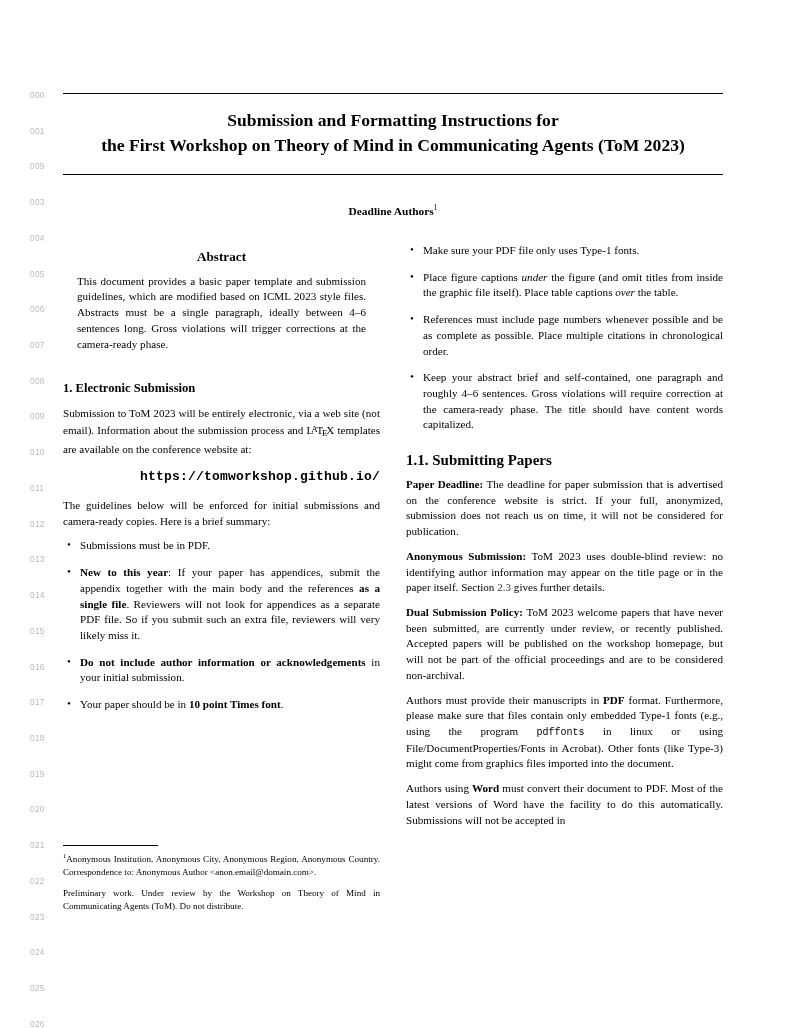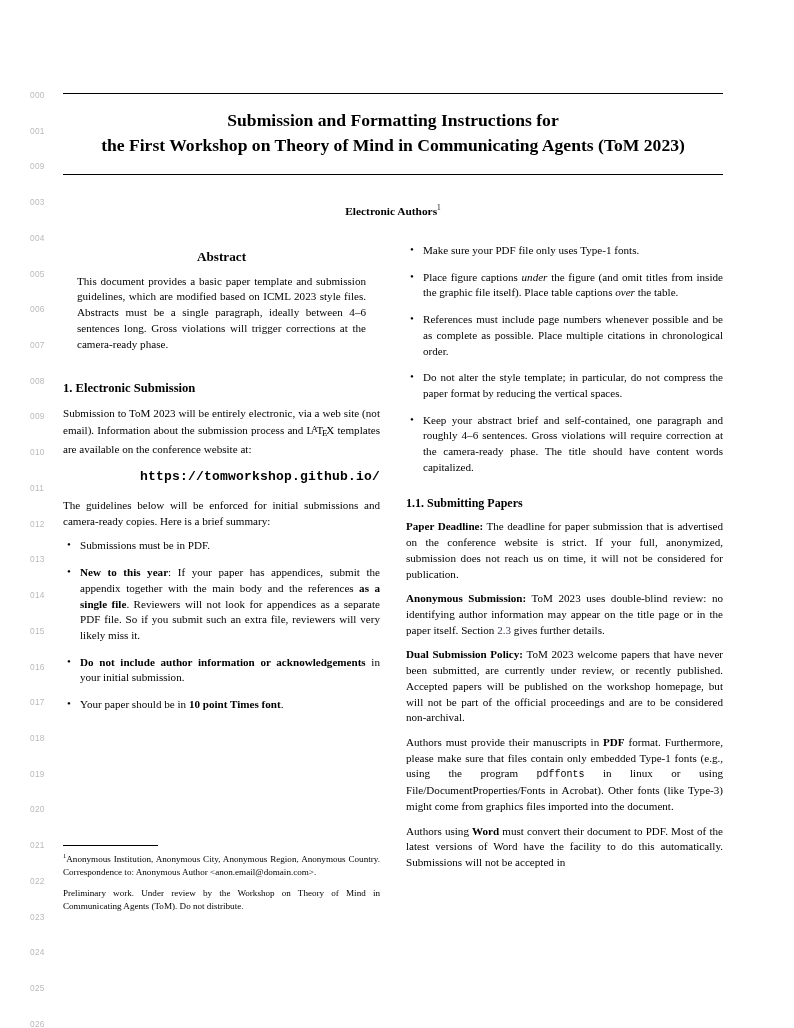--- a/index.html
+++ b/index.html
@@ -246,7 +246,7 @@
   </div>
 
   <div class="authors">
-    <span>Electronic Authors</span><sup>1</sup>
+    <span>Deadline Authors</span><sup>1</sup>
   </div>
 
   <div class="col col-left">

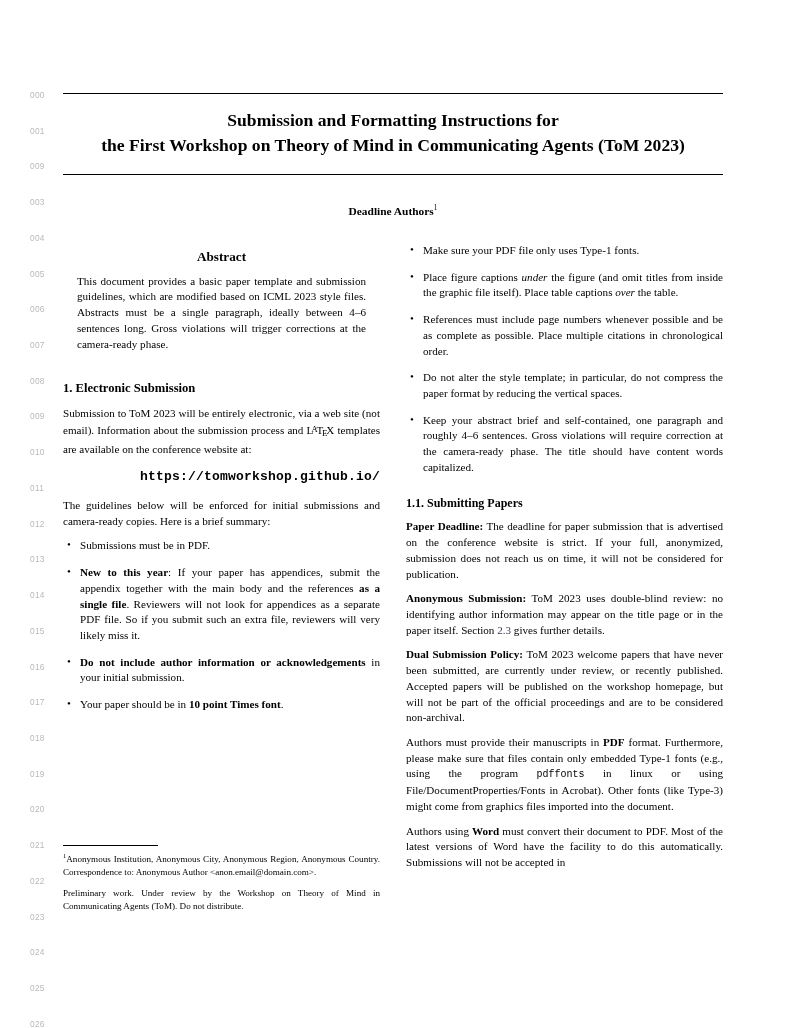--- a/index.html
+++ b/index.html
@@ -276,7 +276,6 @@
         <li><span>Make sure your PDF file only uses Type-1 fonts.</span></li>
         <li><span>Place figure captions </span><span style="font-style: italic;">under</span><span> the figure (and omit titles from inside the graphic file itself). Place table captions </span><span style="font-style: italic;">over</span><span> the table.</span></li>
         <li><span>References must include page numbers whenever possible and be as complete as possible. Place multiple citations in chronological order.</span></li>
-        <li><span>Do not alter the style template; in particular, do not compress the paper format by reducing the vertical spaces.</span></li>
         <li><span>Keep your abstract brief and self-contained, one paragraph and roughly 4–6 sentences. Gross violations will require correction at the camera-ready phase. The title should have content words capitalized.</span></li>
       </ul>
 

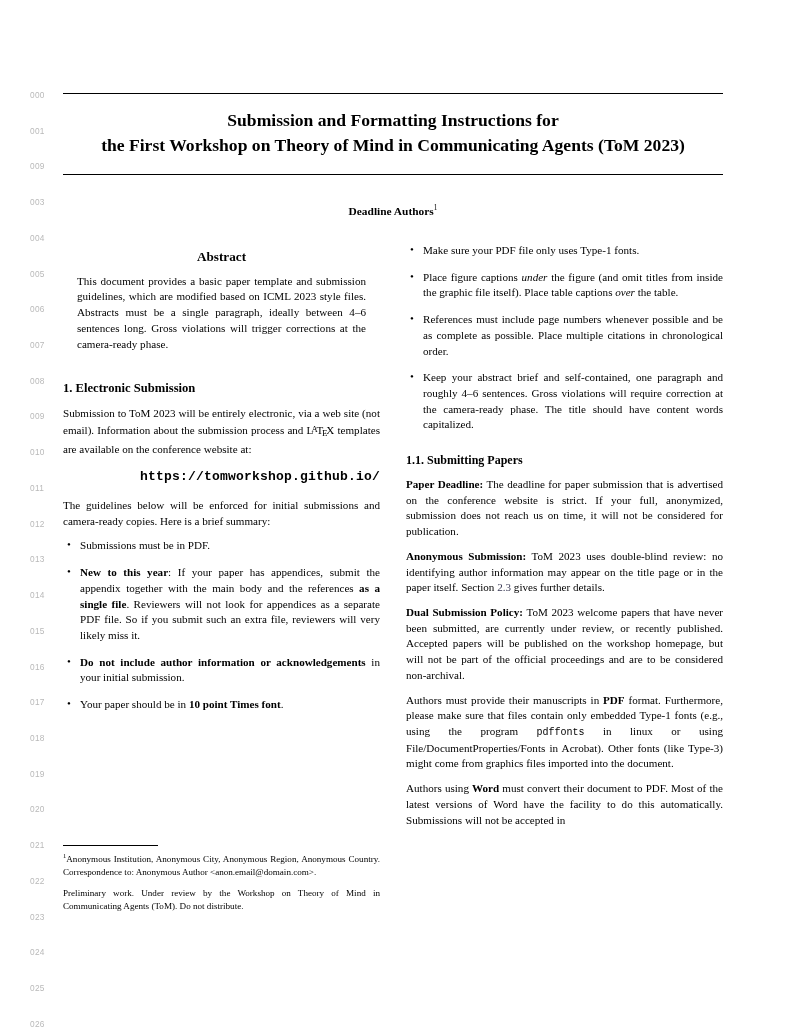--- a/index.html
+++ b/index.html
@@ -109,7 +109,7 @@
     text-align: left;
   }
   h3.subsection {
-    font-size: 12px;
+    font-size: 15px;
     font-weight: bold;
     margin: 20px 0 8px 0;
     text-align: left;

